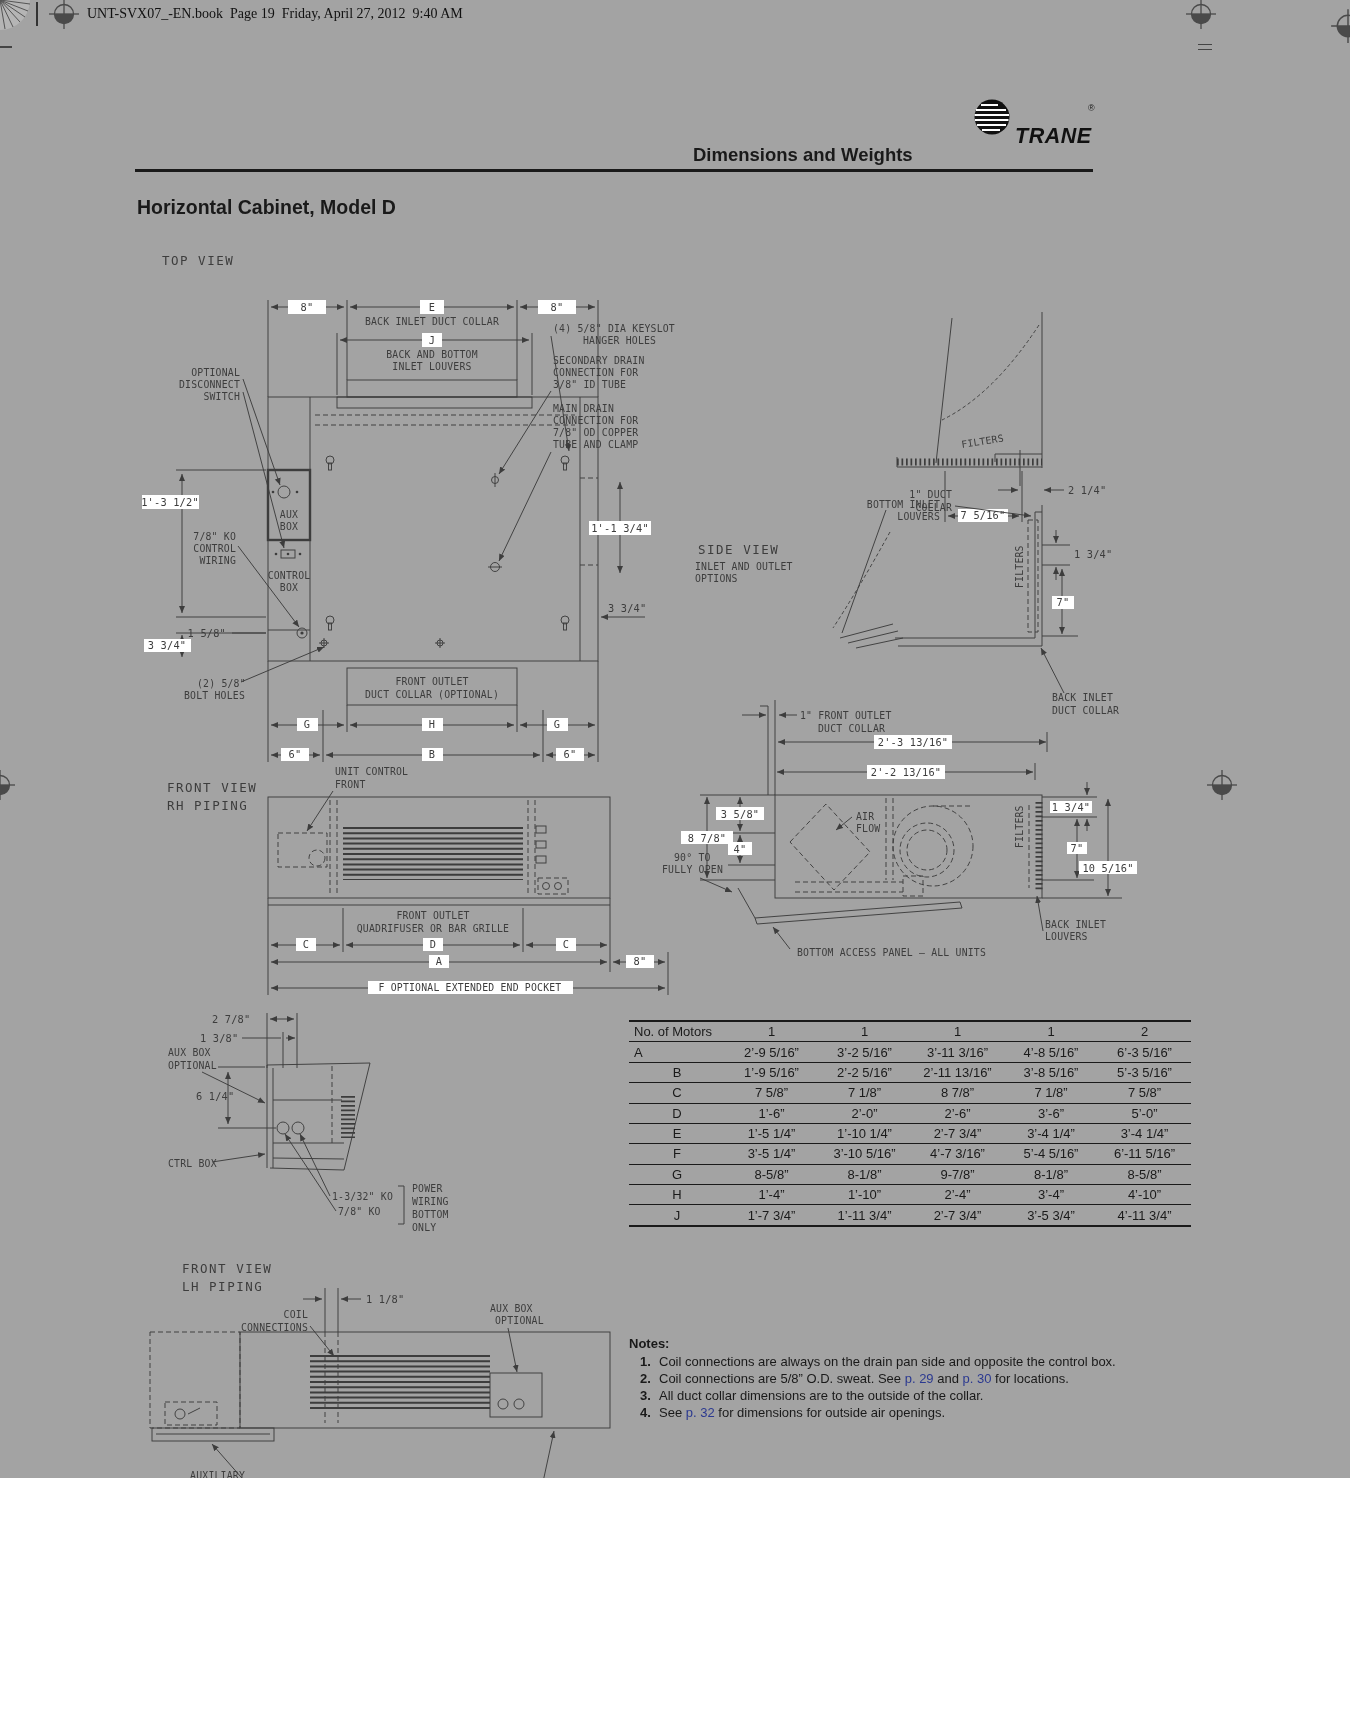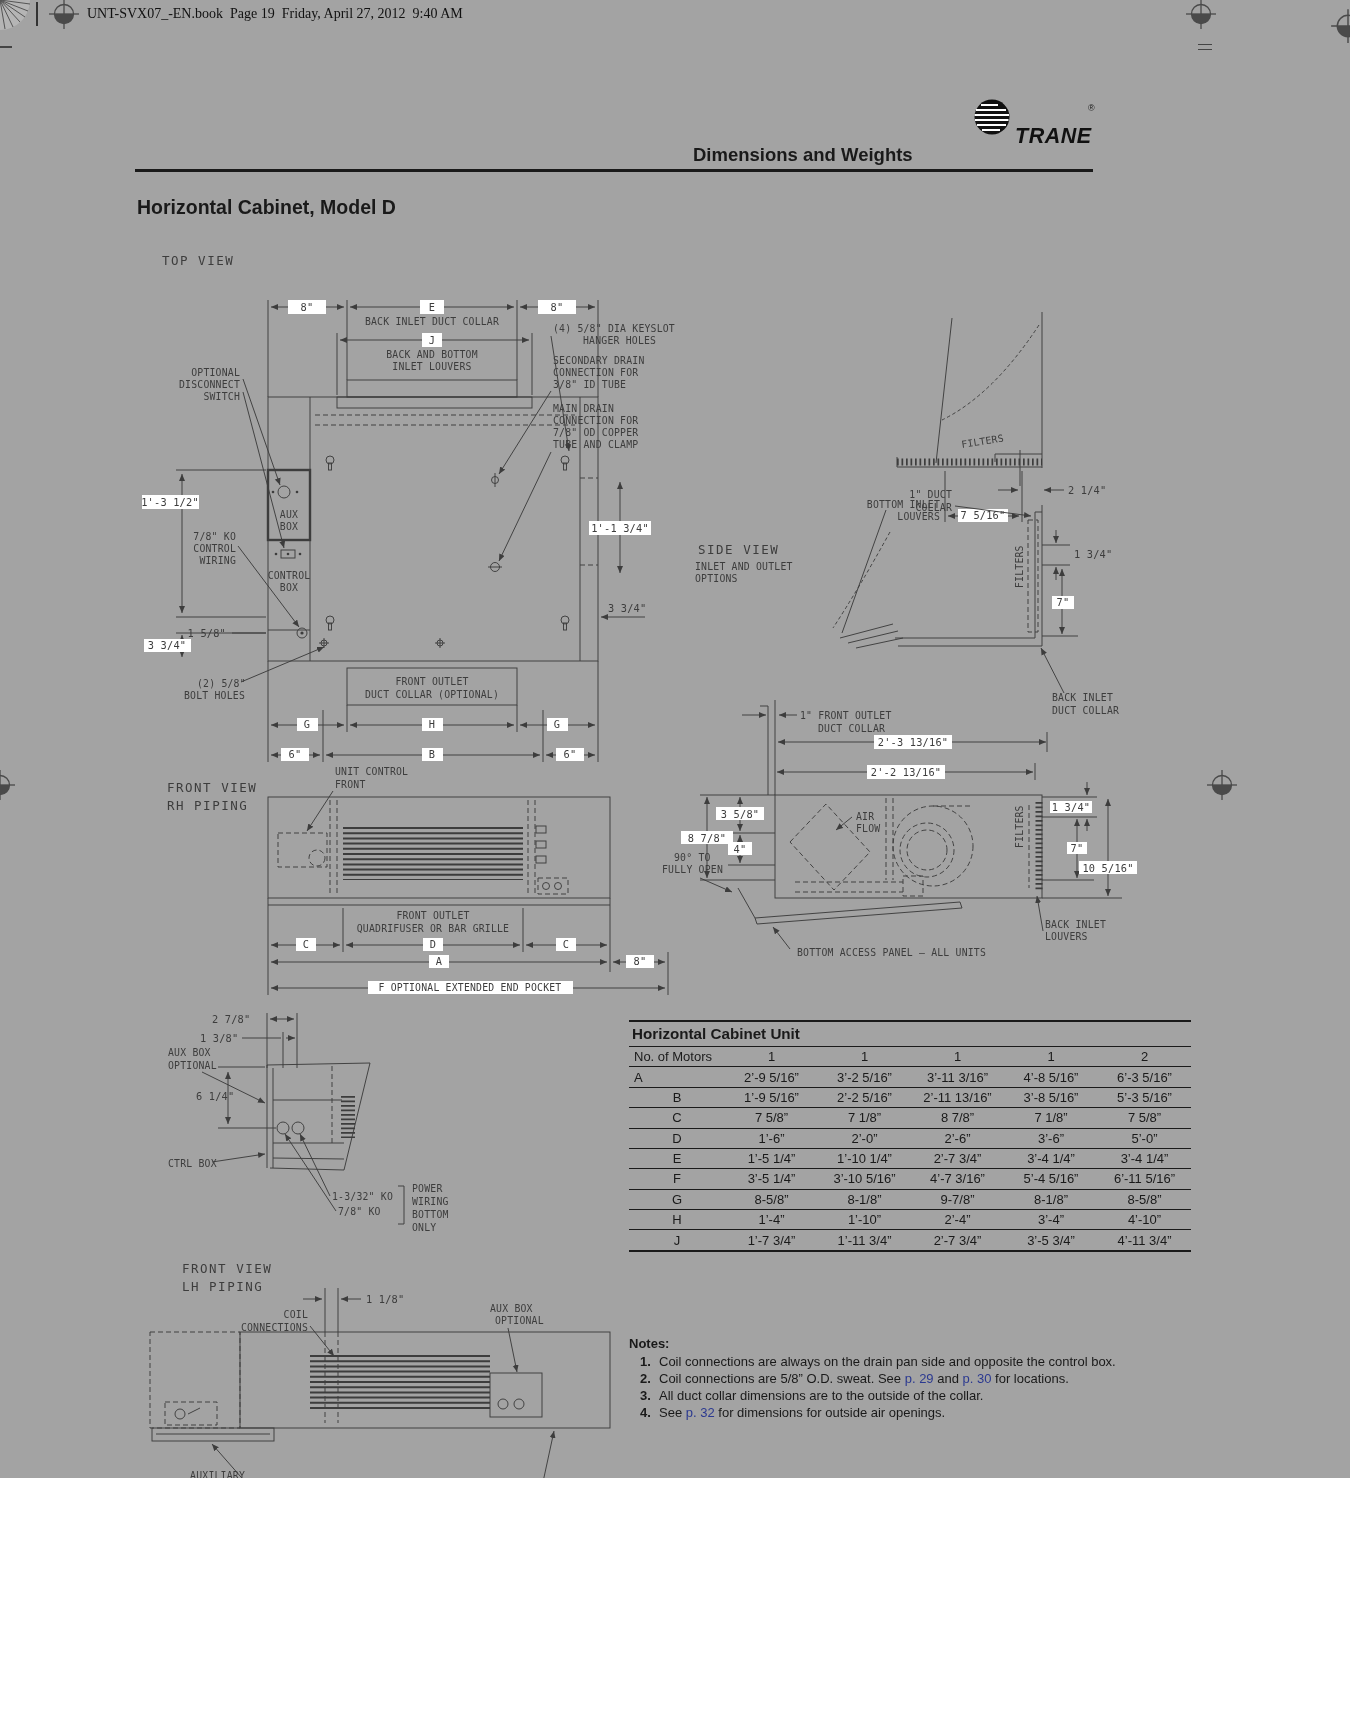--- a/index.html
+++ b/index.html
@@ -566,9 +566,6 @@
         <col style="width:93px">
       </colgroup>
     <thead>
-      <tr class="ttl">
-          <th colspan="6">Horizontal Cabinet Unit</th>
-        </tr>
     </thead>
     <tbody>
       <tr>

